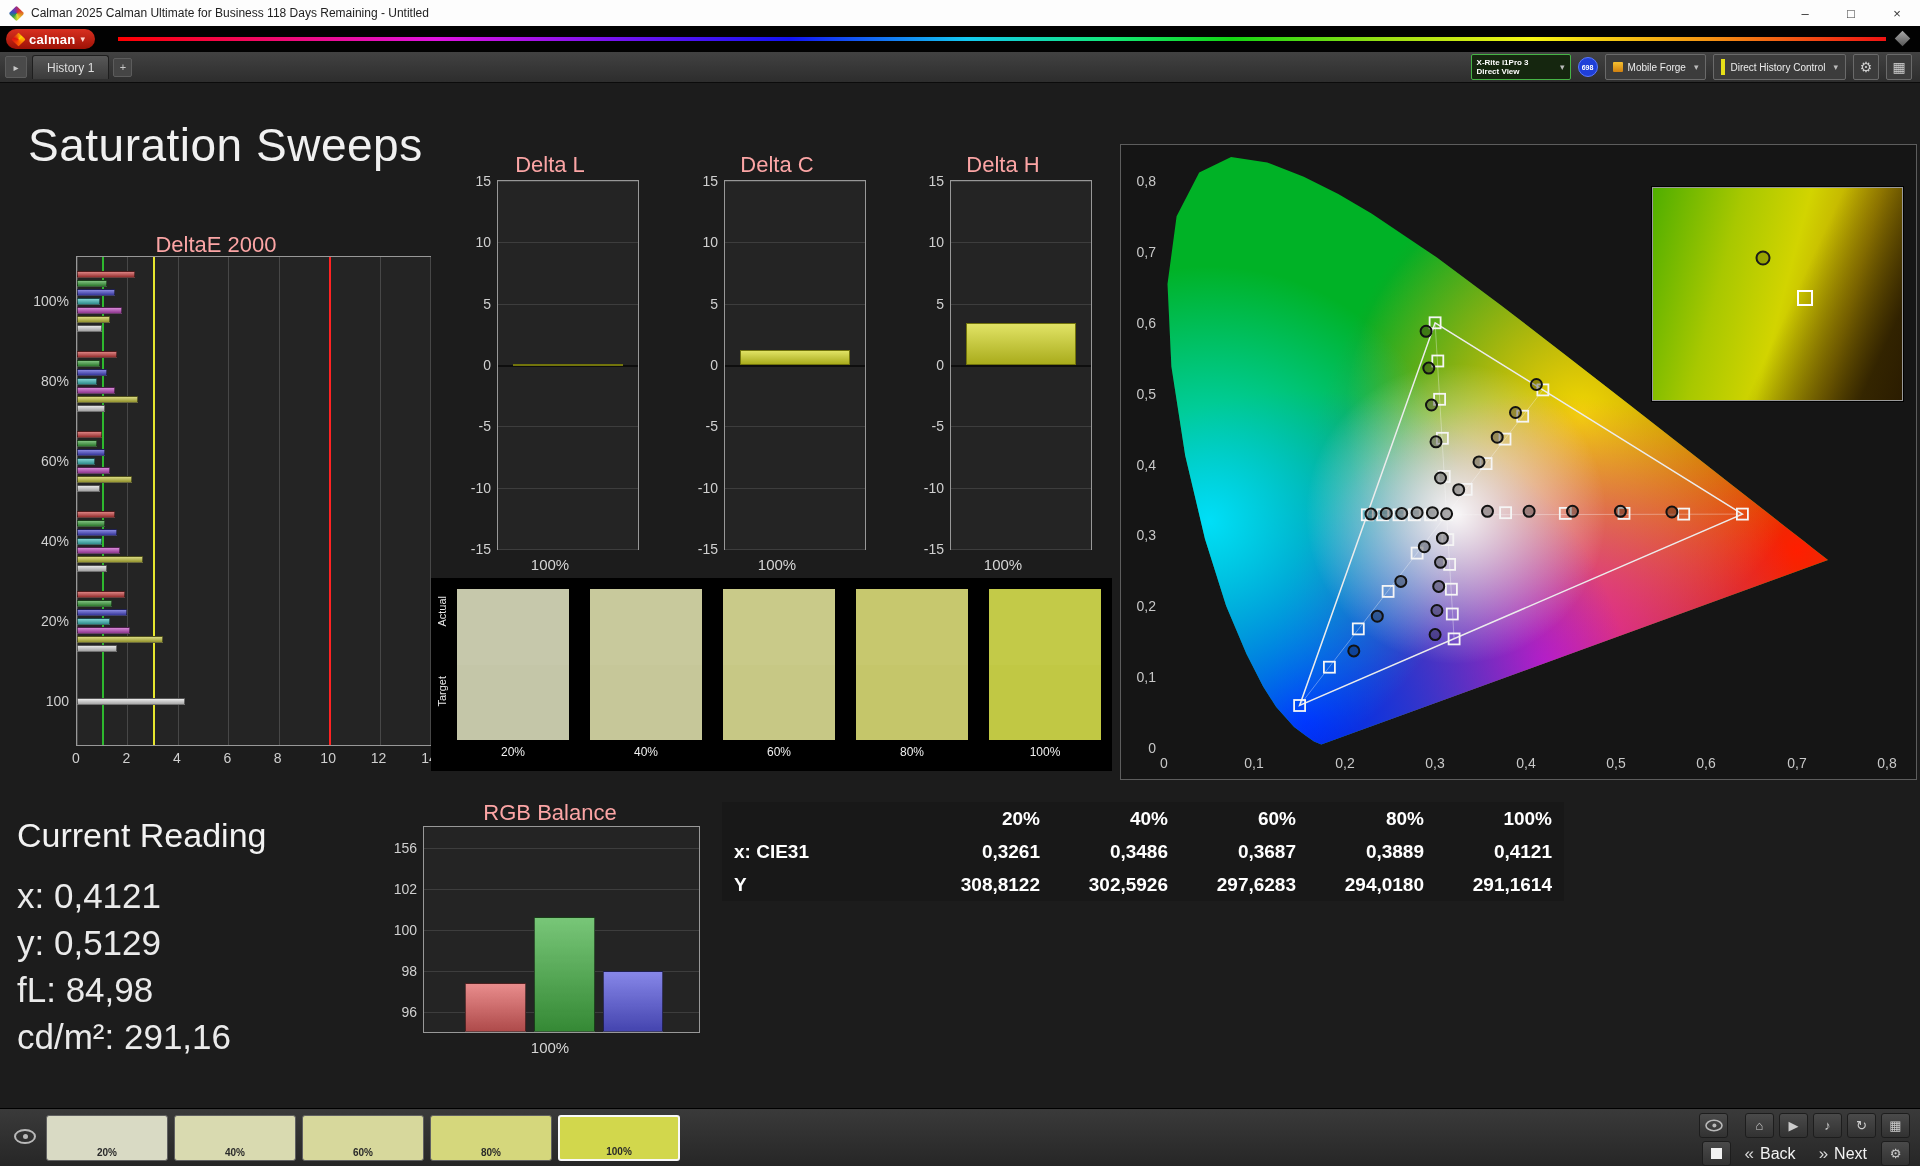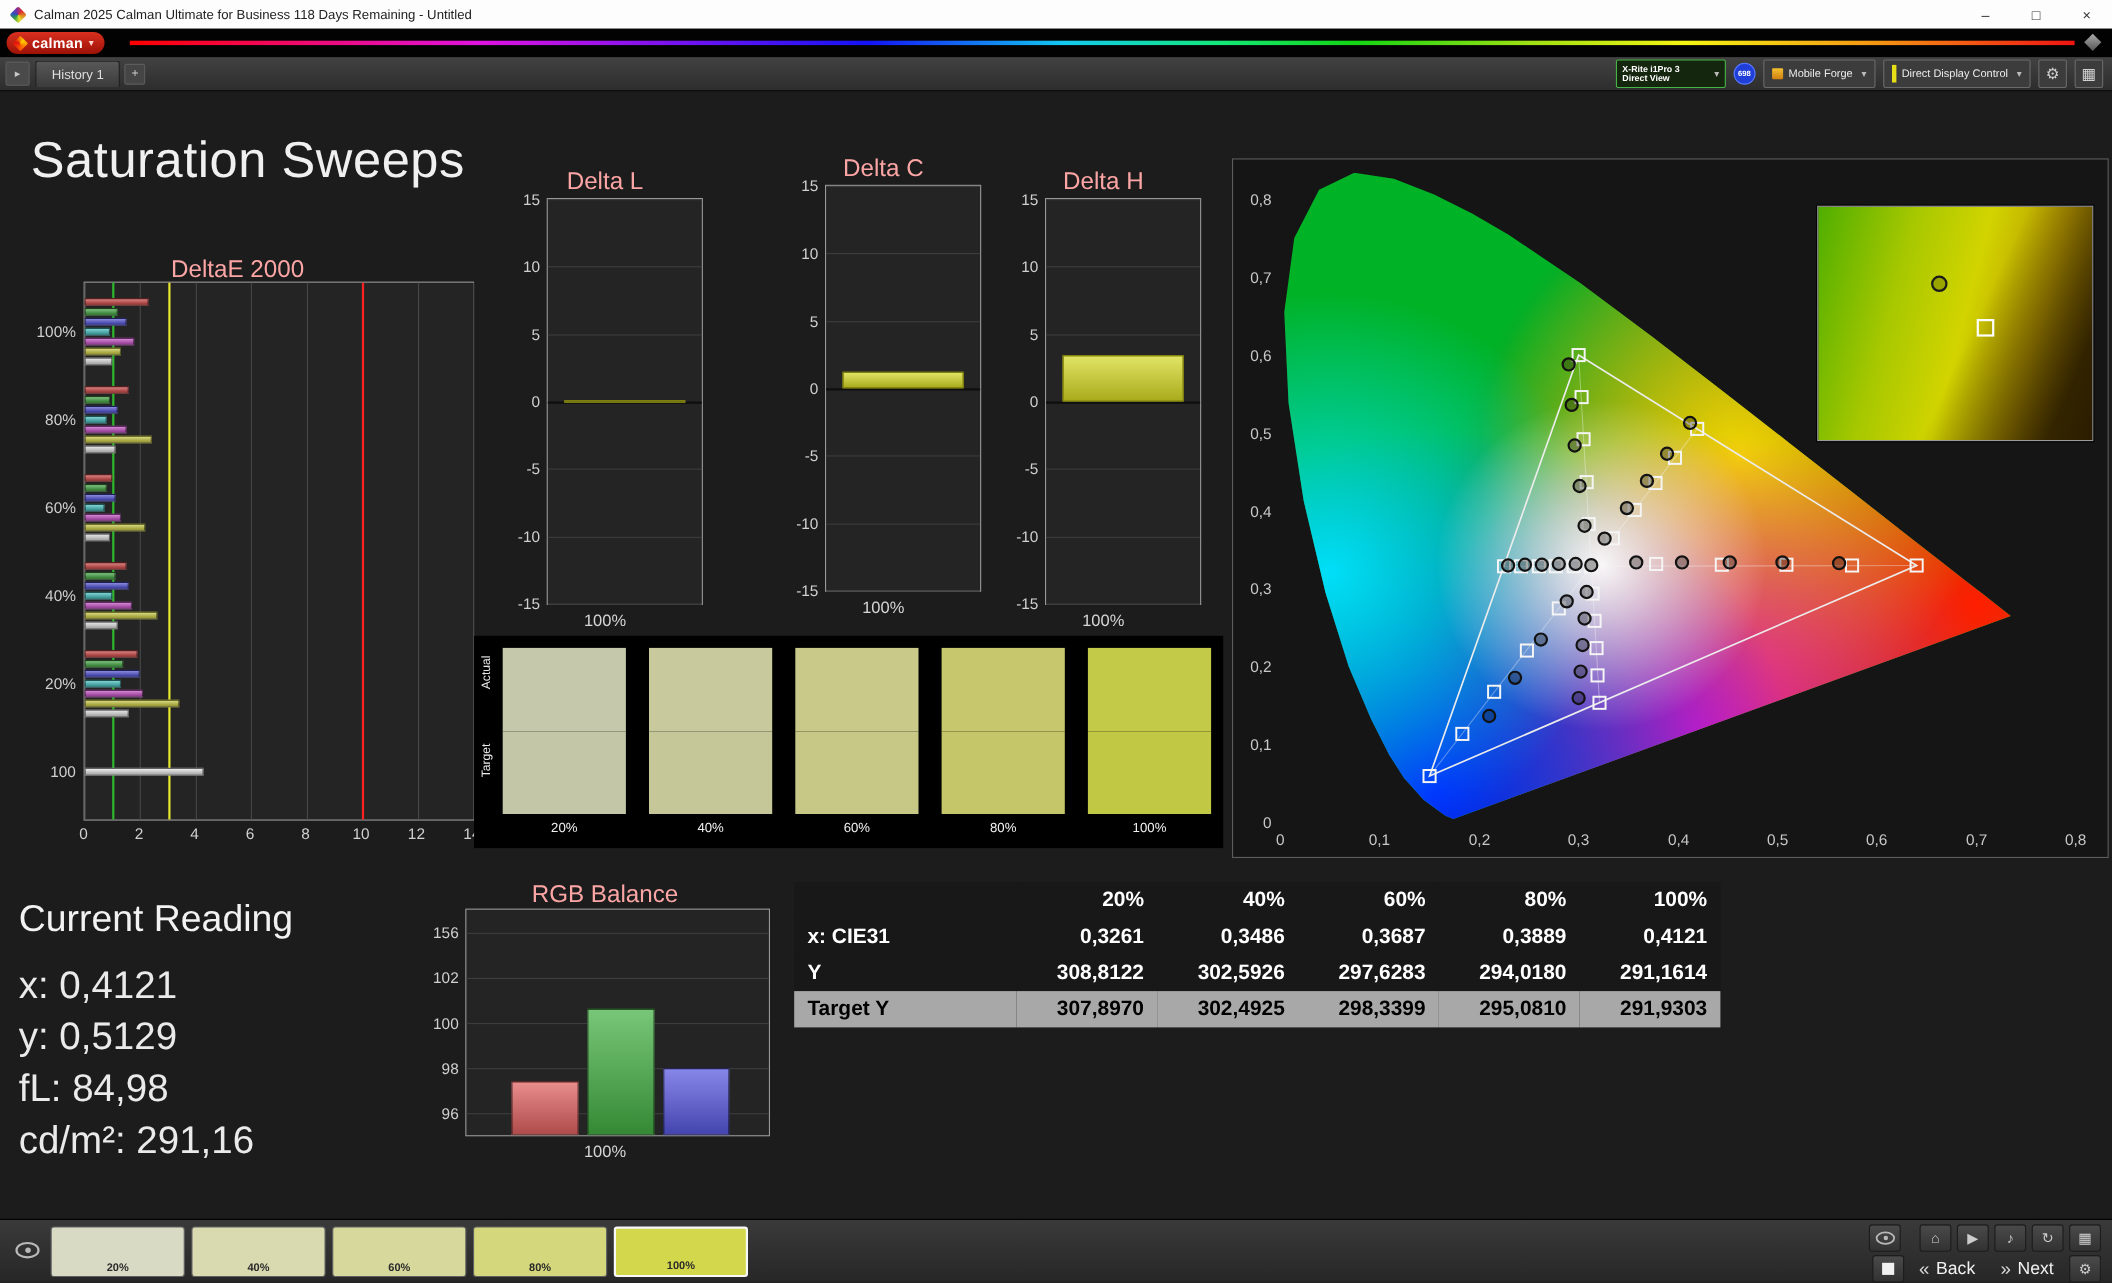--- a/index.html
+++ b/index.html
@@ -165,7 +165,7 @@
     </div>
     <div class="dd-box">
       <span class="accent-yellow"></span>
-      <span>Direct Display Control</span>
+      <span>Direct History Control</span>
       <span class="dd-chevron">▾</span>
     </div>
     <div class="tool-btn">

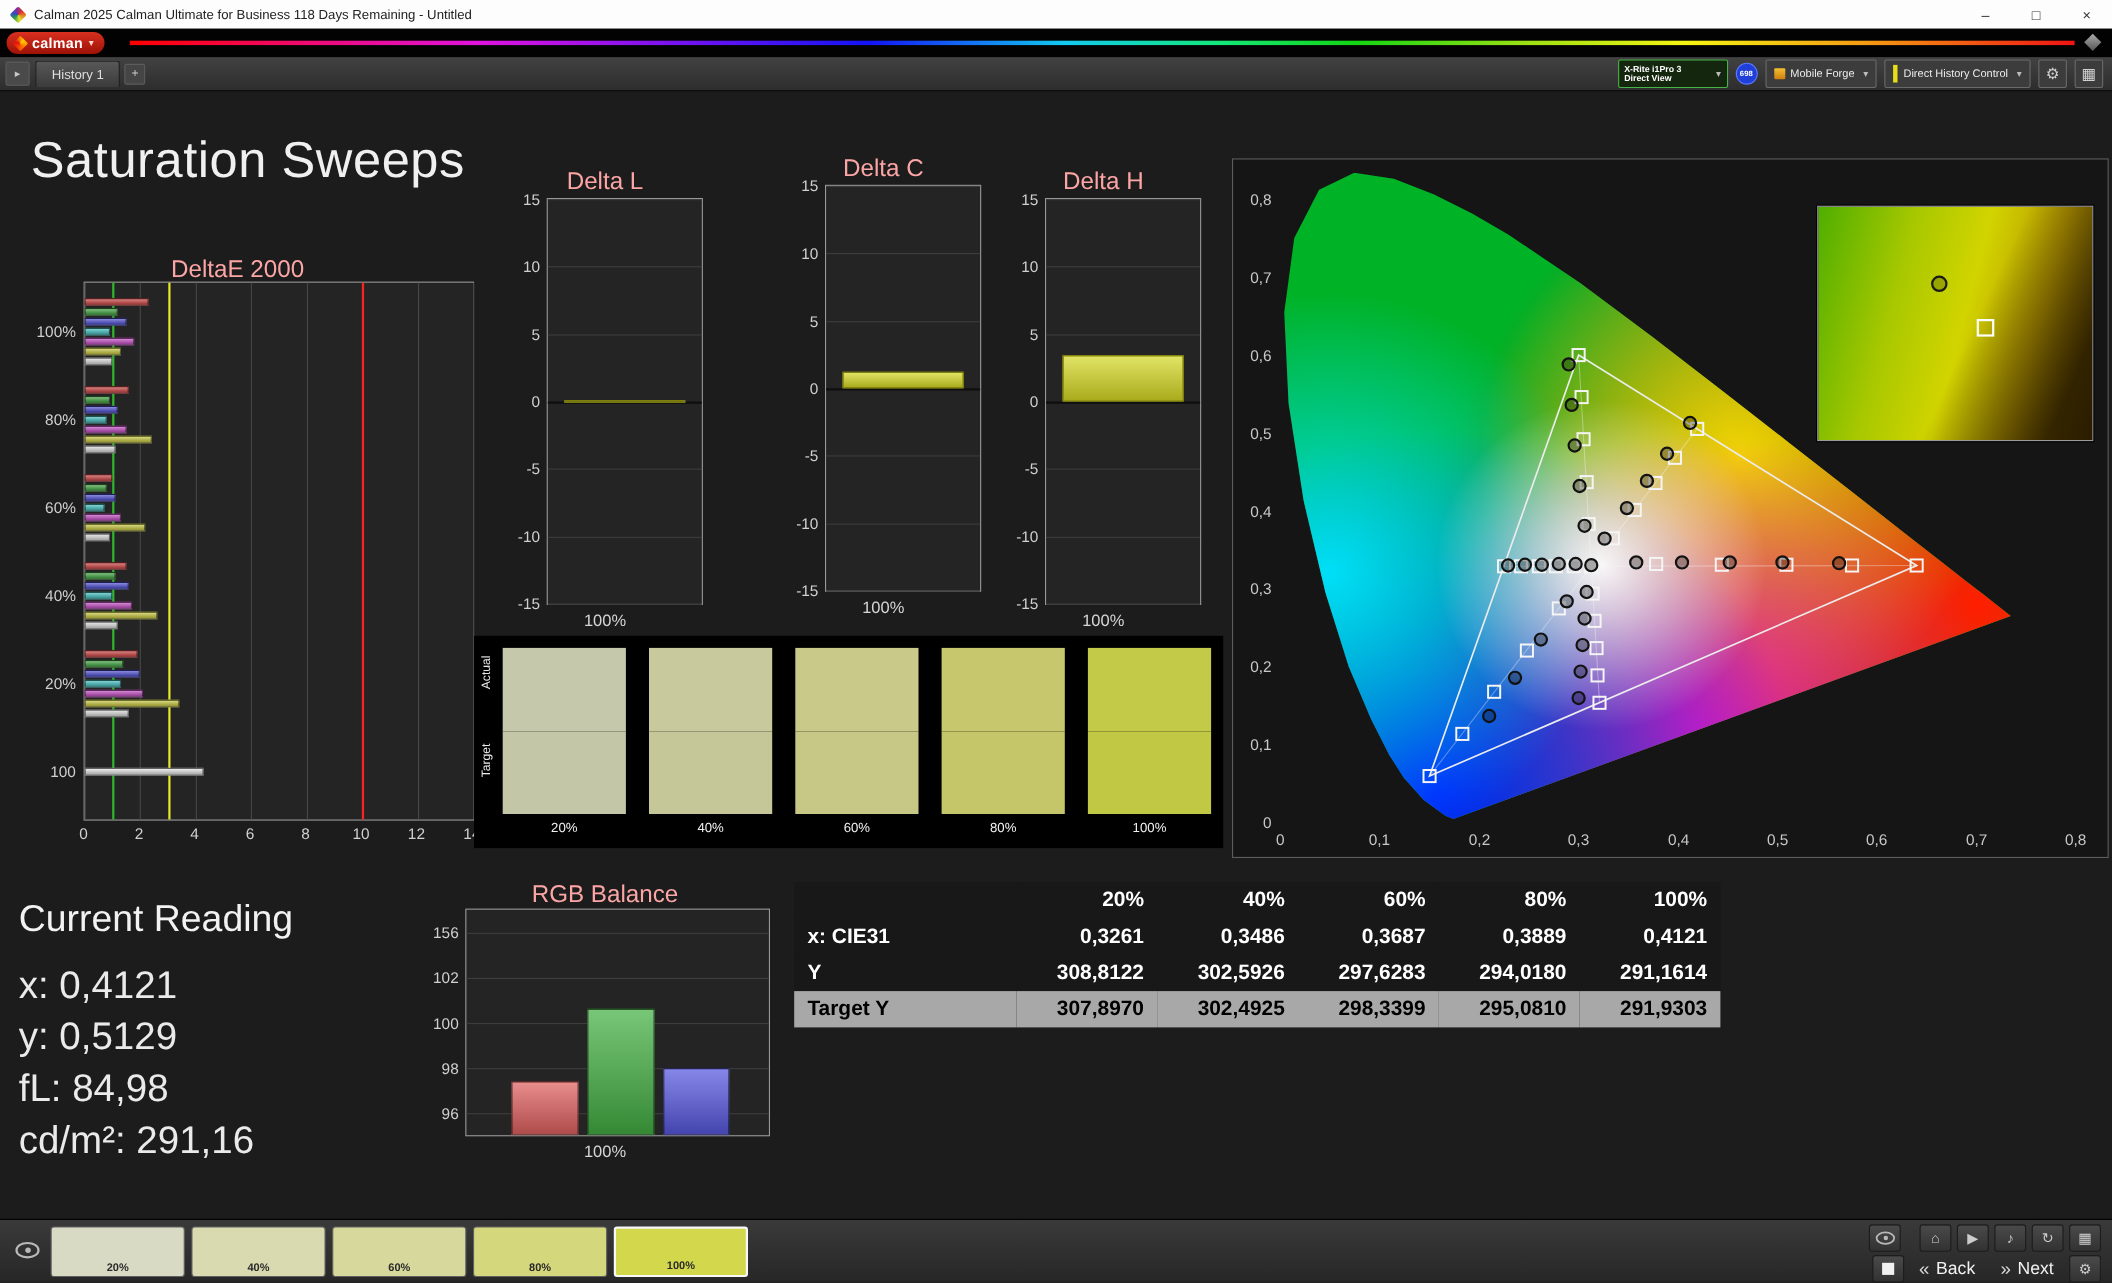--- a/index.html
+++ b/index.html
@@ -283,7 +283,7 @@
     </div>
   <div class="v-xlabel" style="top:404px;">100%</div>
 </div>
-<div class="abs" style="left:690px;top:140px;width:174px;height:430px;margin-left:26px;">
+<div class="abs" style="left:690px;top:152px;width:174px;height:430px;">
   <div class="chart-title">Delta C</div>
   <div class="plotbox v-plot" style="left:34px;top:28px;width:140px;height:368px;">
       <div class="hline" style="top: 0%;"></div>

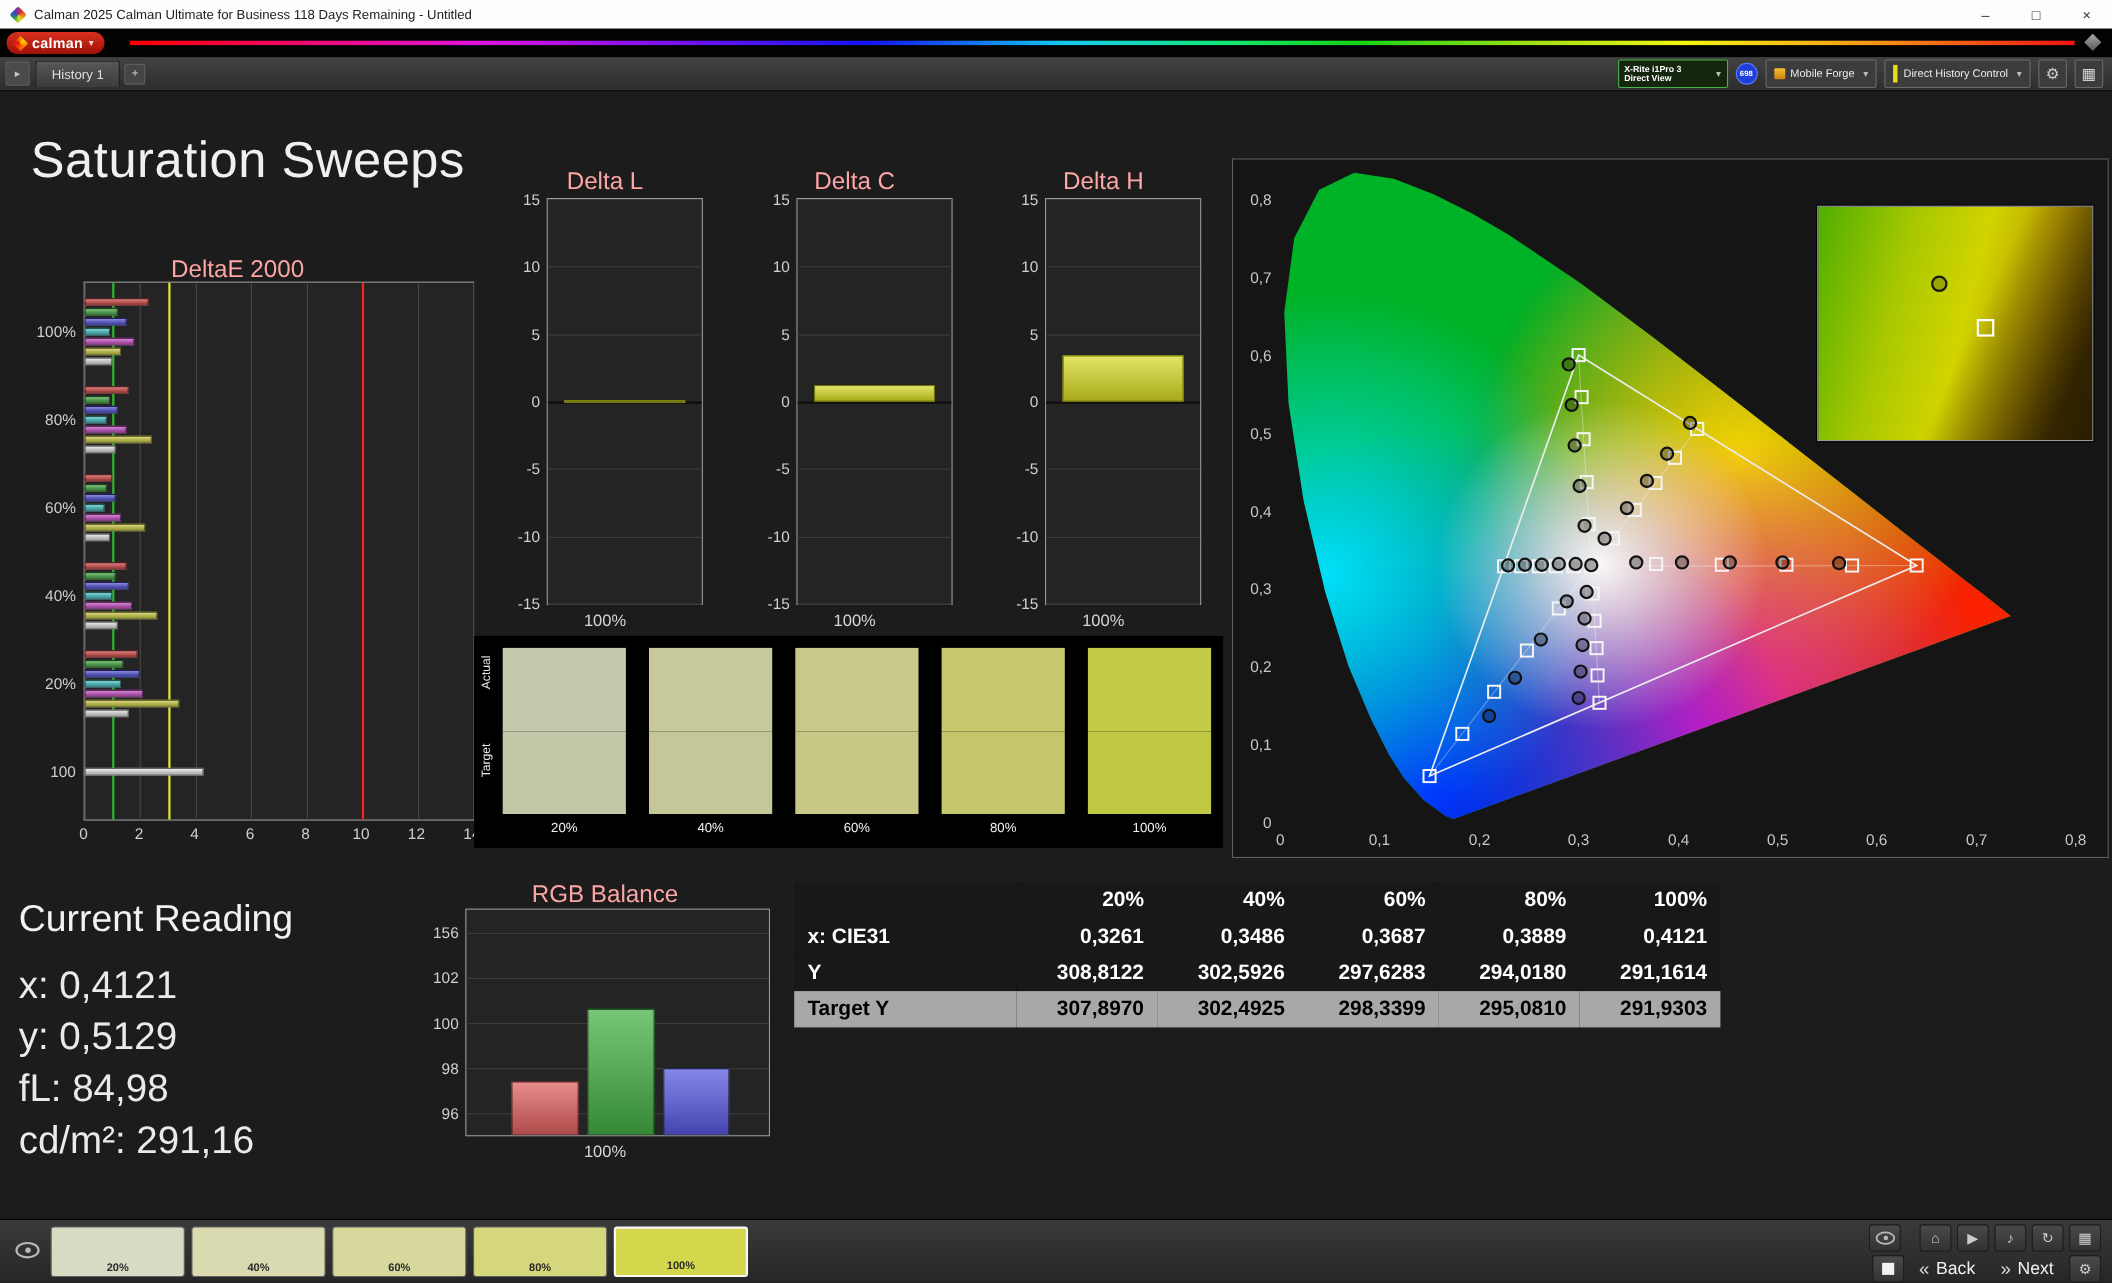--- a/index.html
+++ b/index.html
@@ -549,14 +549,6 @@
           <td>294,0180</td>
           <td>291,1614</td>
         </tr>
-        <tr class="row-gray">
-          <td class="rowlabel">Target Y</td>
-          <td>307,8970</td>
-          <td>302,4925</td>
-          <td>298,3399</td>
-          <td>295,0810</td>
-          <td>291,9303</td>
-        </tr>
       </tbody>
   </table>
 </div>

